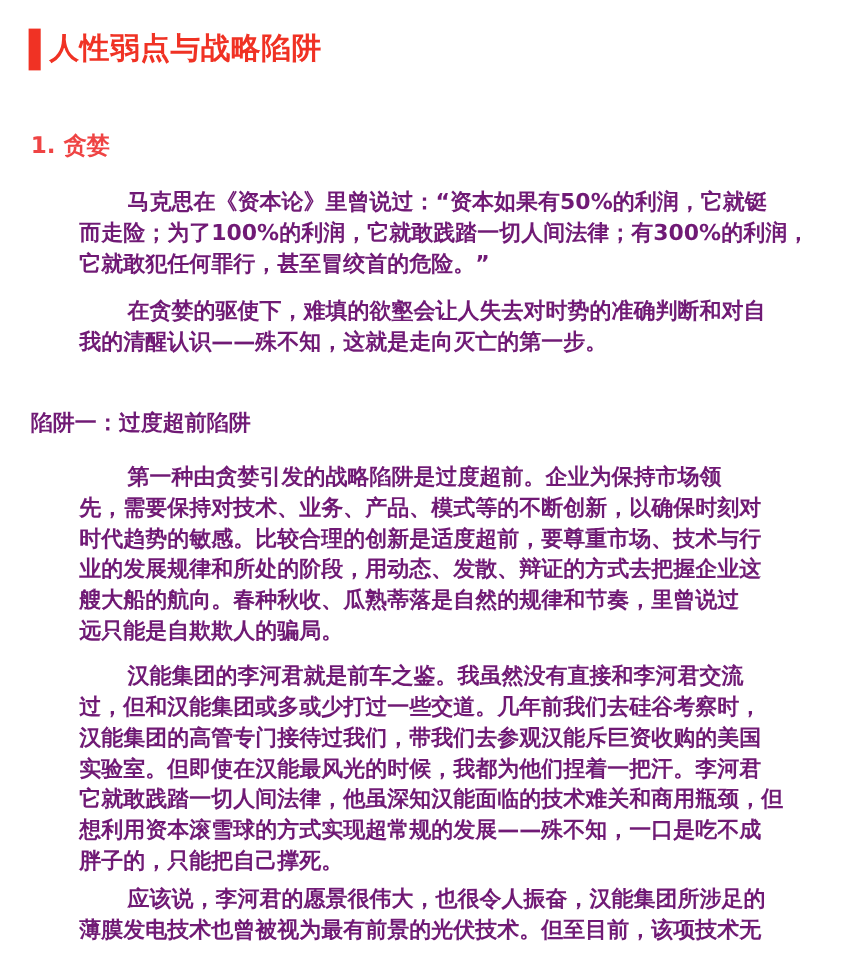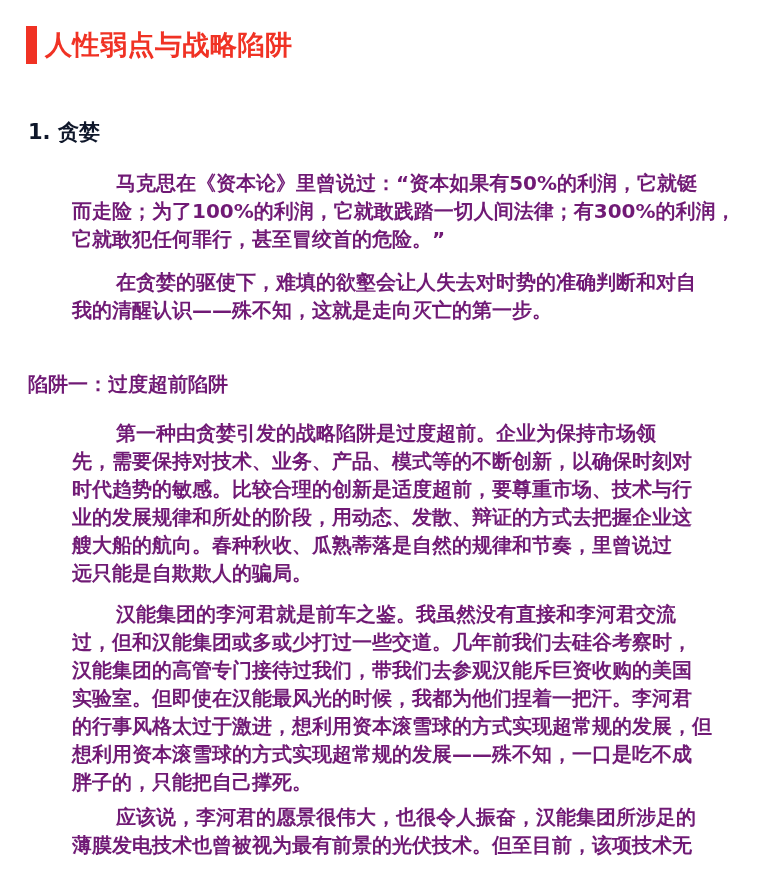--- a/index.html
+++ b/index.html
@@ -49,7 +49,7 @@
       left: 28px;
       top: 118px;
       font-size: 21px;
-      color: #0f172a;
+      color: #ef4444;
       line-height: 28px;
       white-space: nowrap;
     }

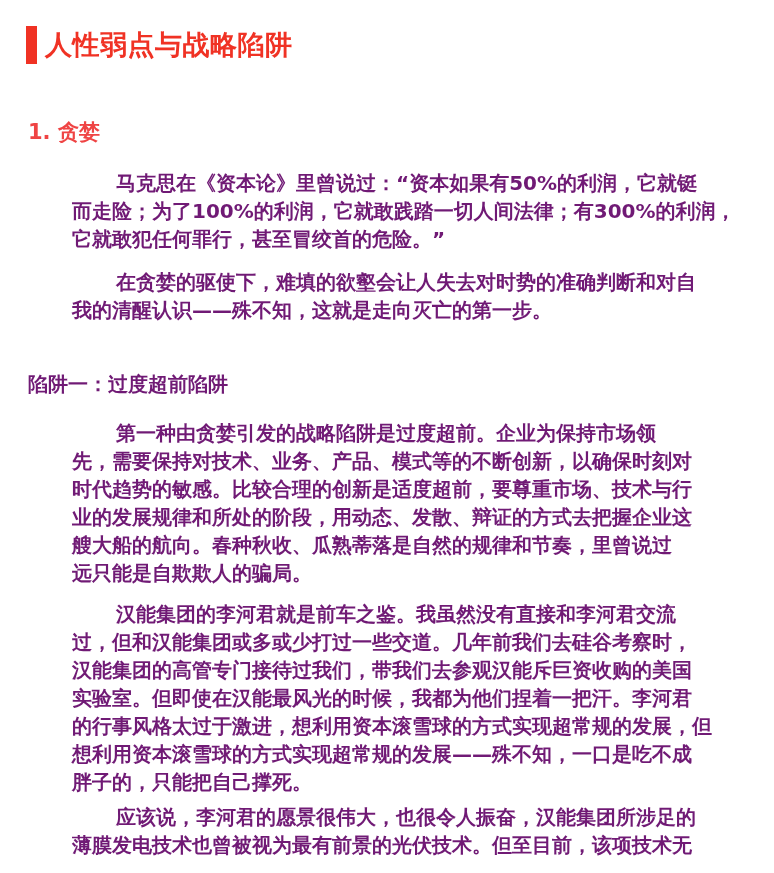--- a/index.html
+++ b/index.html
@@ -120,7 +120,7 @@
     <span class="line">过，但和汉能集团或多或少打过一些交道。几年前我们去硅谷考察时，</span>
     <span class="line">汉能集团的高管专门接待过我们，带我们去参观汉能斥巨资收购的美国</span>
     <span class="line">实验室。但即使在汉能最风光的时候，我都为他们捏着一把汗。李河君</span>
-    <span class="line">的行事风格太过于激进，想利用资本滚雪球的方式实现超常规的发展，但</span>
+    <span class="line">它就敢践踏一切人间法律，他虽深知汉能面临的技术难关和商用瓶颈，但</span>
     <span class="line">想利用资本滚雪球的方式实现超常规的发展——殊不知，一口是吃不成</span>
     <span class="line">胖子的，只能把自己撑死。</span>
   </div>

